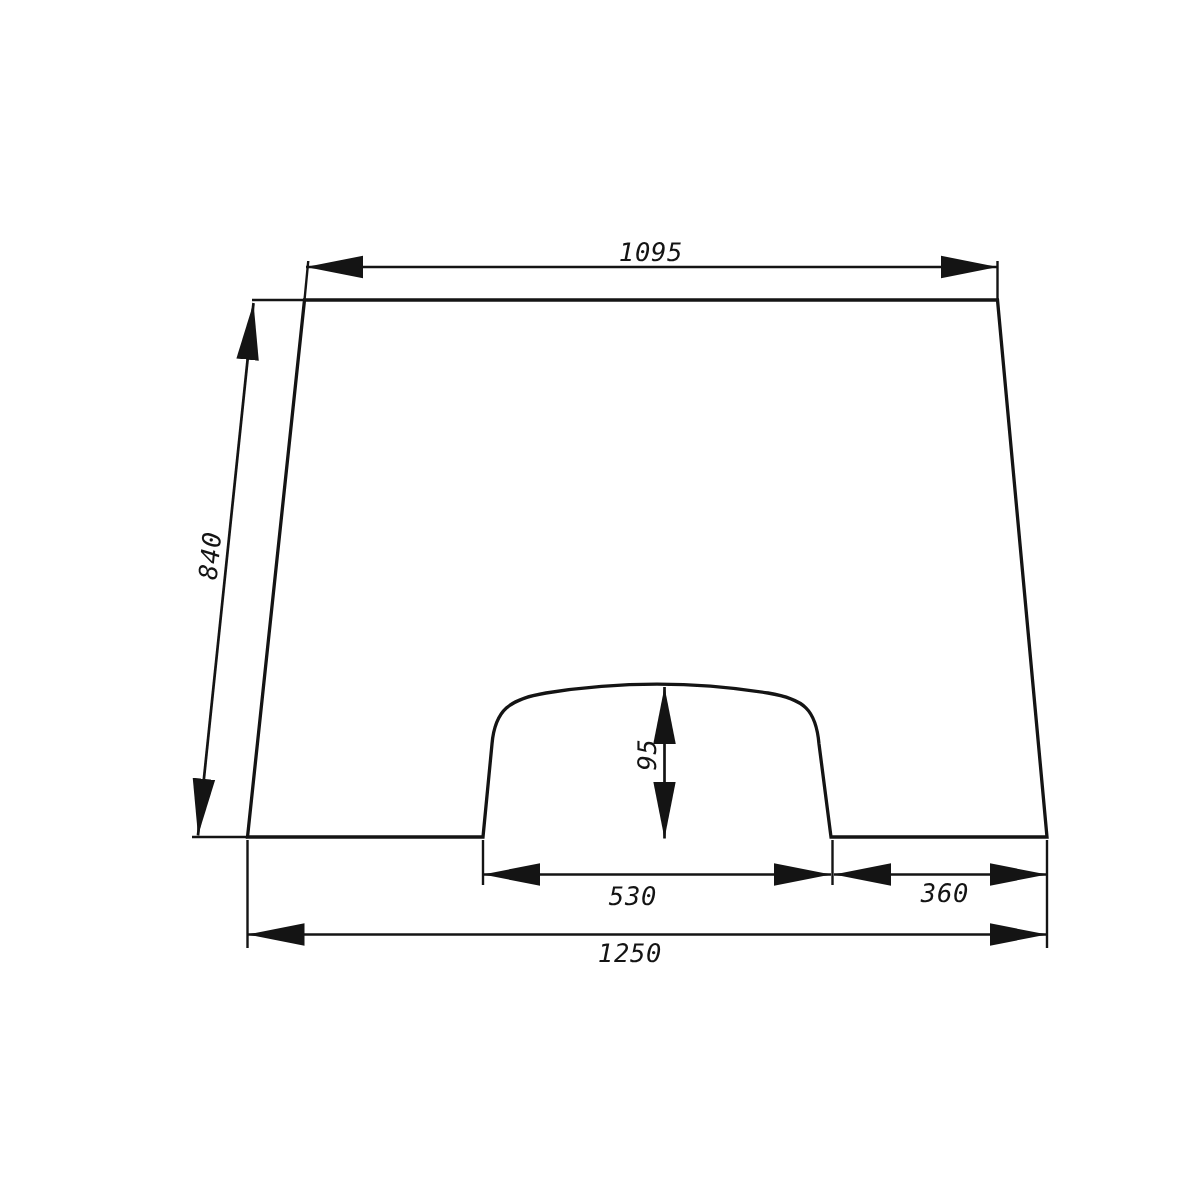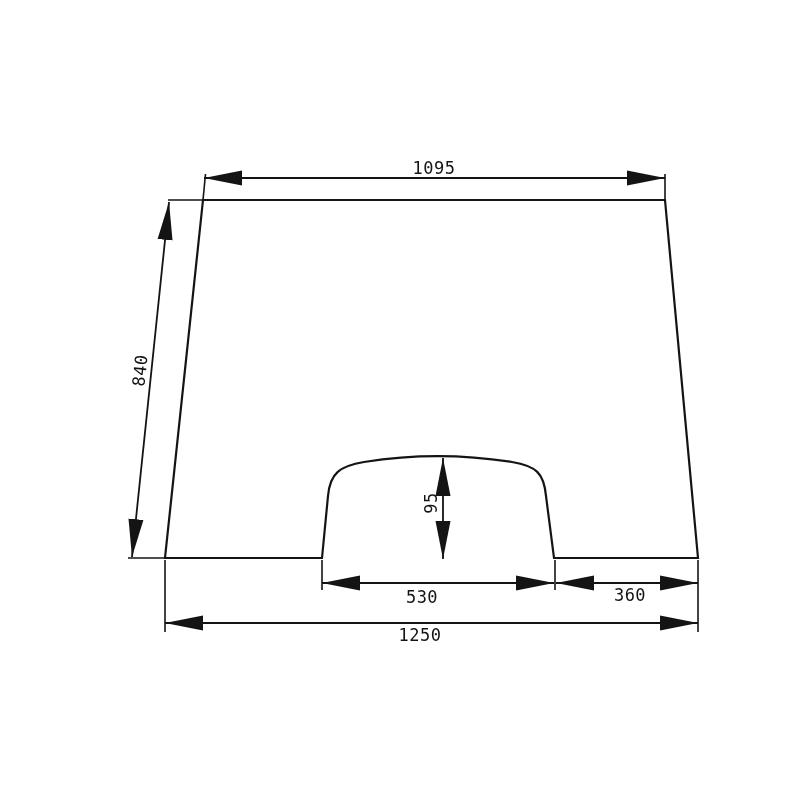--- a/index.html
+++ b/index.html
@@ -14,6 +14,7 @@
     width: 800px;
     height: 800px;
     background: #ffffff;
+    font-style: italic;
   }
   svg {
     display: block;

